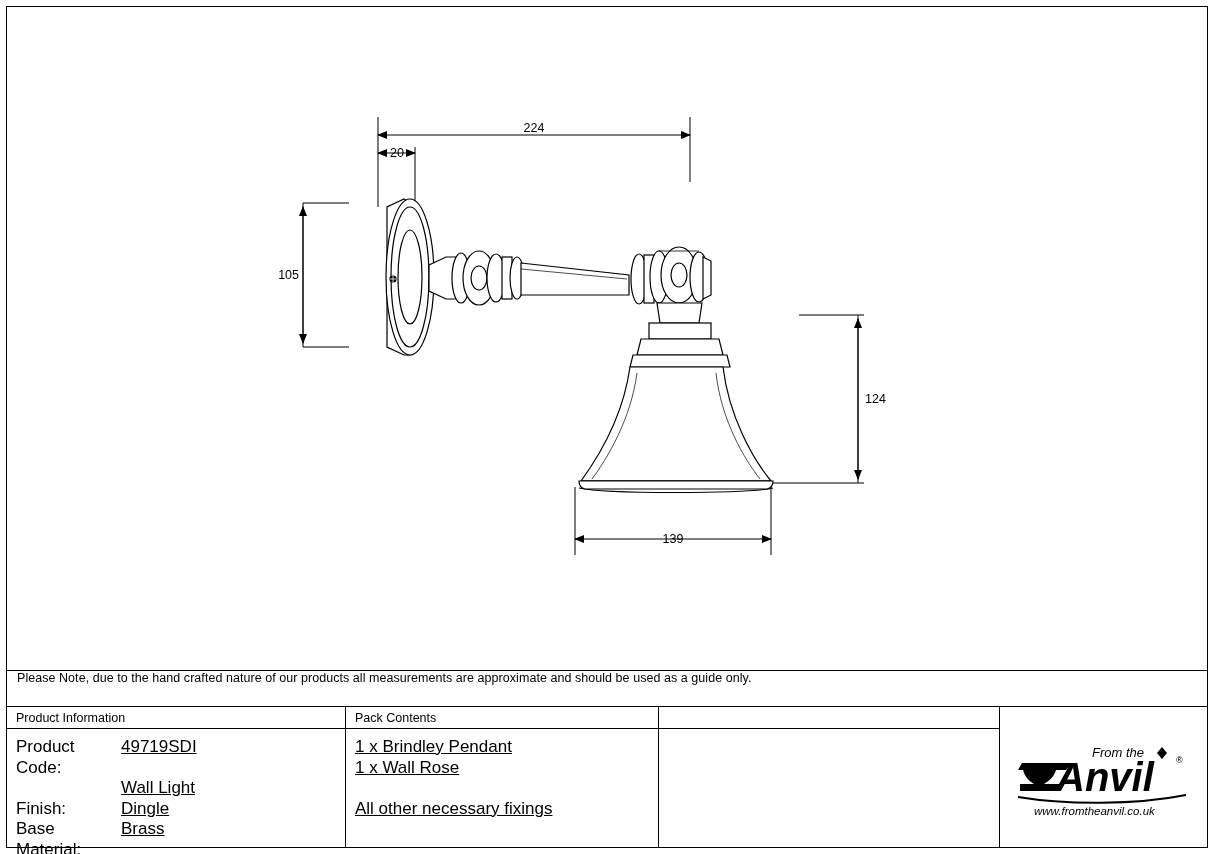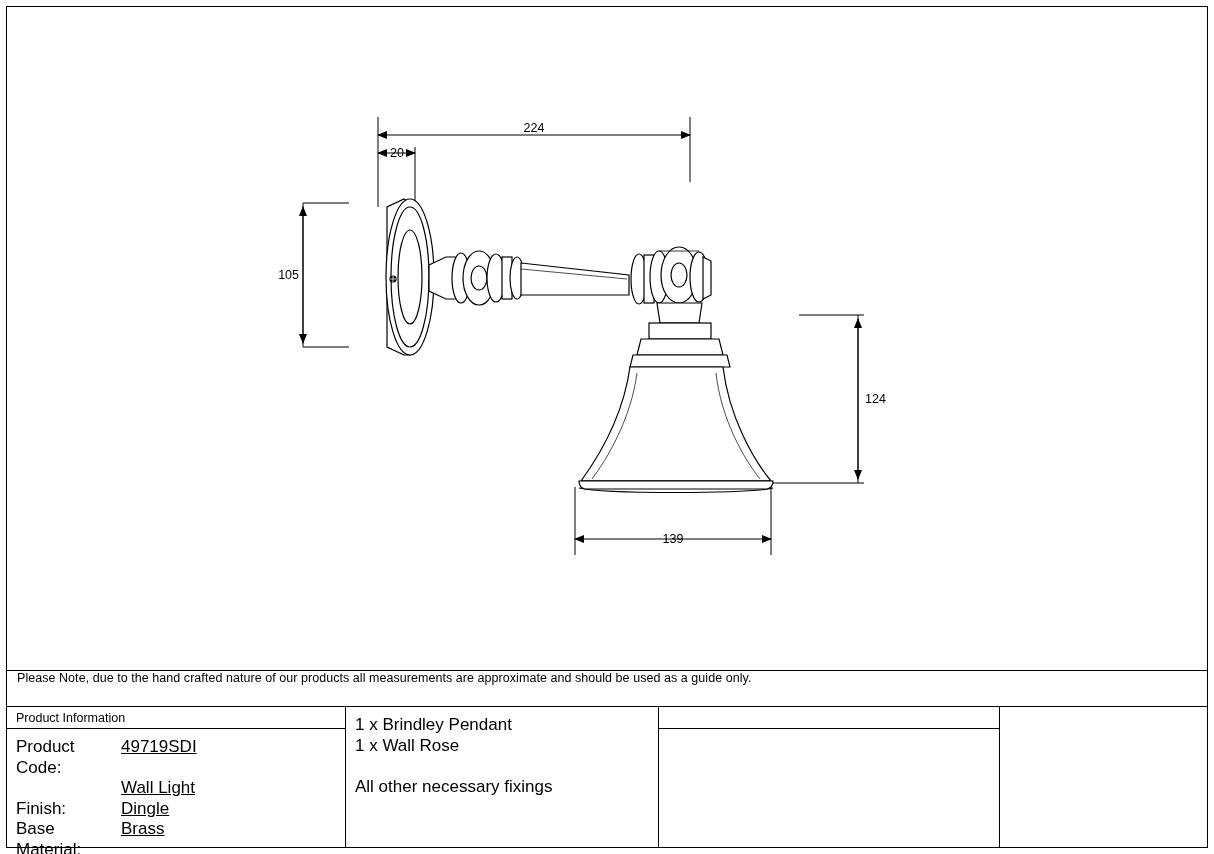--- a/index.html
+++ b/index.html
@@ -244,6 +244,7 @@
     </div>
 
     <div class="col col-pack">
+      <div class="col-header">Pack Contents</div>
       <div class="col-body">
         <div class="pack-line">1 x Brindley Pendant</div>
         <div class="pack-line">1 x Wall Rose</div>

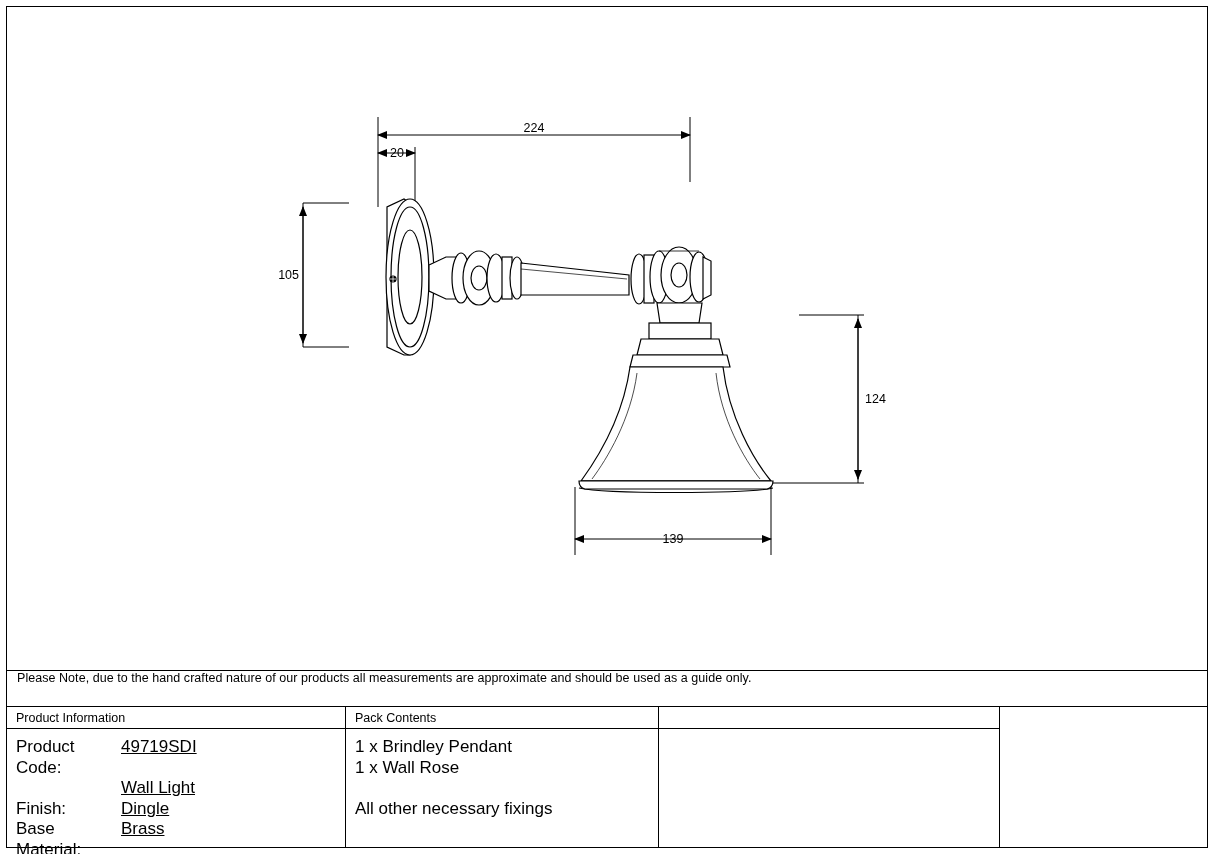--- a/index.html
+++ b/index.html
@@ -92,7 +92,7 @@
   }
   .spec-label { width: 105px; }
   .spec-value { flex: 1; text-decoration: underline; }
-  .pack-line { line-height: 20.5px; }
+  .pack-line { line-height: 20.5px; text-decoration: underline; }
   .pack-gap { height: 20.5px; }
 
   

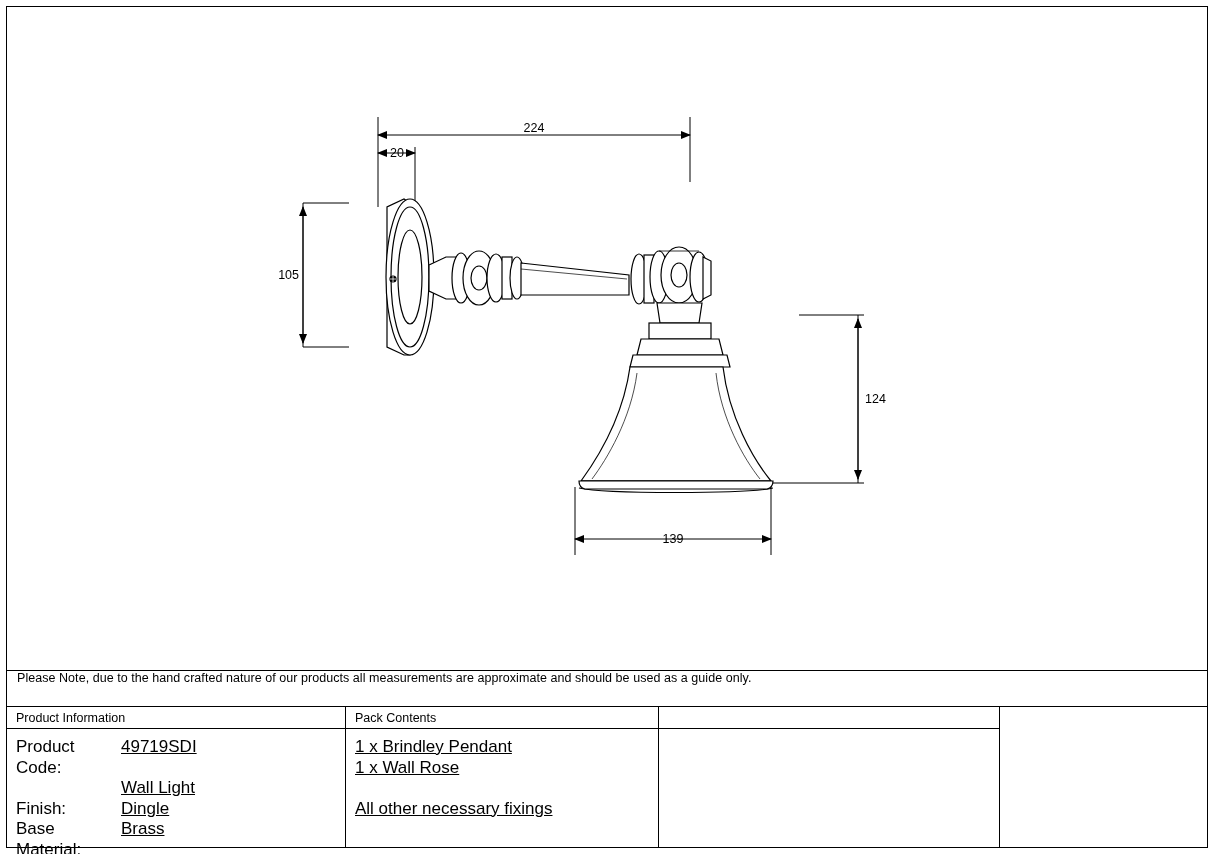--- a/index.html
+++ b/index.html
@@ -257,6 +257,25 @@
       <div class="col-header blank"></div>
     </div>
 
+    <div class="col col-logo">
+      <div class="logo-wrap">
+        <svg class="logo-svg" width="178" height="92" viewBox="0 0 178 92" xmlns="http://www.w3.org/2000/svg">
+
+          <path d="M6,30 L56,30 L50,37 L40,37 C38,44 33,48 28,51 L44,51 L44,58 L4,58 L4,51 L18,51 C13,48 9,44 7,37 L2,37 Z" fill="#000"></path>
+
+          <text x="76" y="24" font-size="13" font-style="italic" fill="#000">From the</text>
+
+          <path d="M146,14 l5,6 l-5,6 l-5,-6 z" fill="#000"></path>
+
+          <text x="40" y="58" font-family="'Liberation Serif', serif" font-size="40" font-style="italic" font-weight="bold" fill="#000">Anvil</text>
+          <text x="160" y="30" font-size="9" fill="#000">®</text>
+
+          <path d="M2,64 C50,72 120,72 170,62" stroke="#000" stroke-width="2" fill="none"></path>
+
+          <text x="18" y="82" font-size="11.5" font-style="italic" fill="#000">www.fromtheanvil.co.uk</text>
+        </svg>
+      </div>
+    </div>
 
   </div>
 </div>

